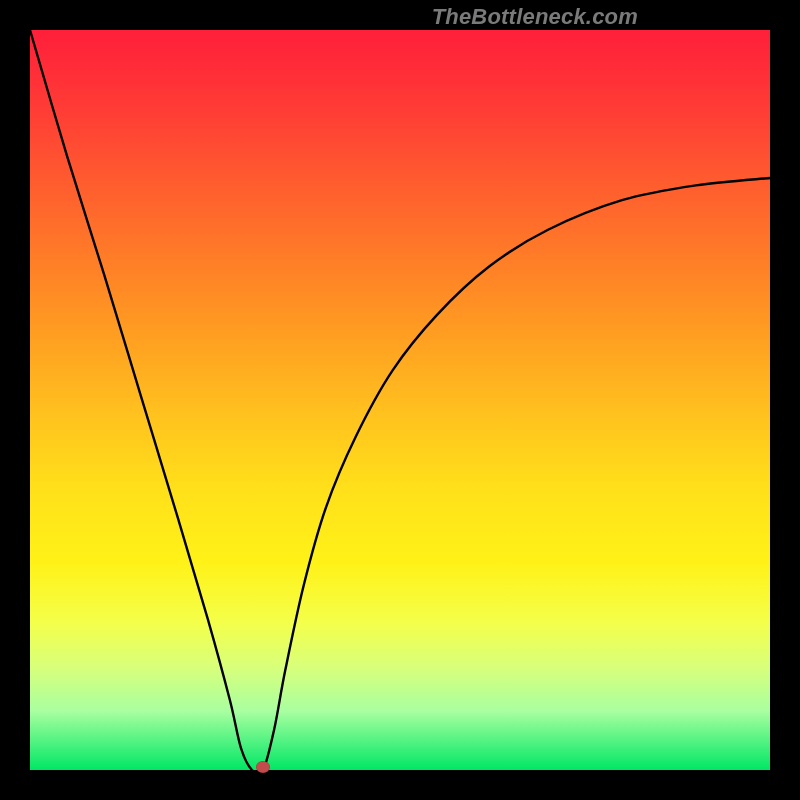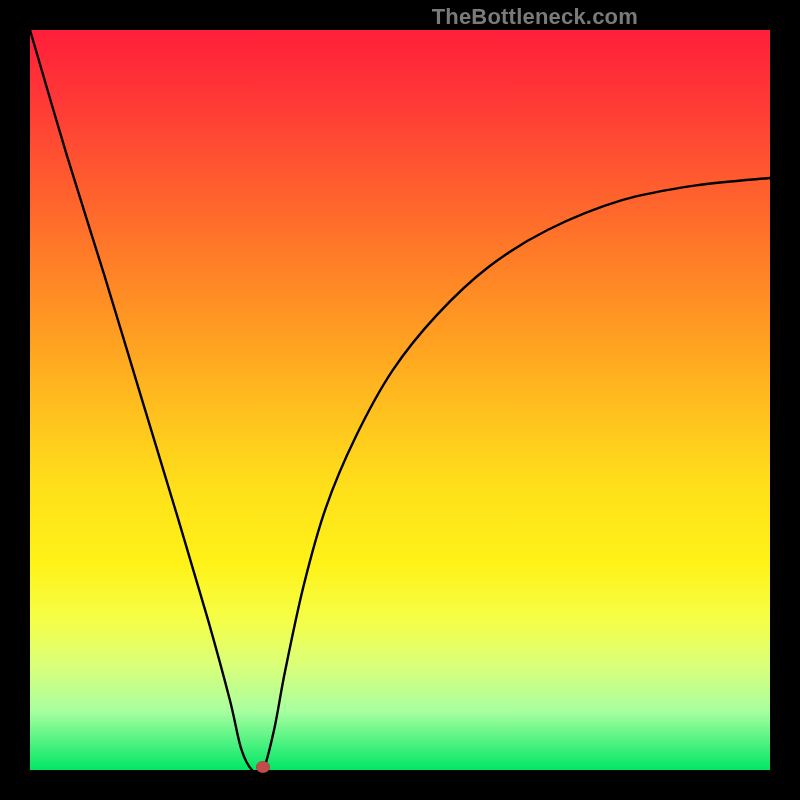--- a/index.html
+++ b/index.html
@@ -16,6 +16,7 @@
     width: 652px;
     height: 800px;
     background: #000;
+    font-style: italic;
   }
   .watermark {
     position: absolute;

